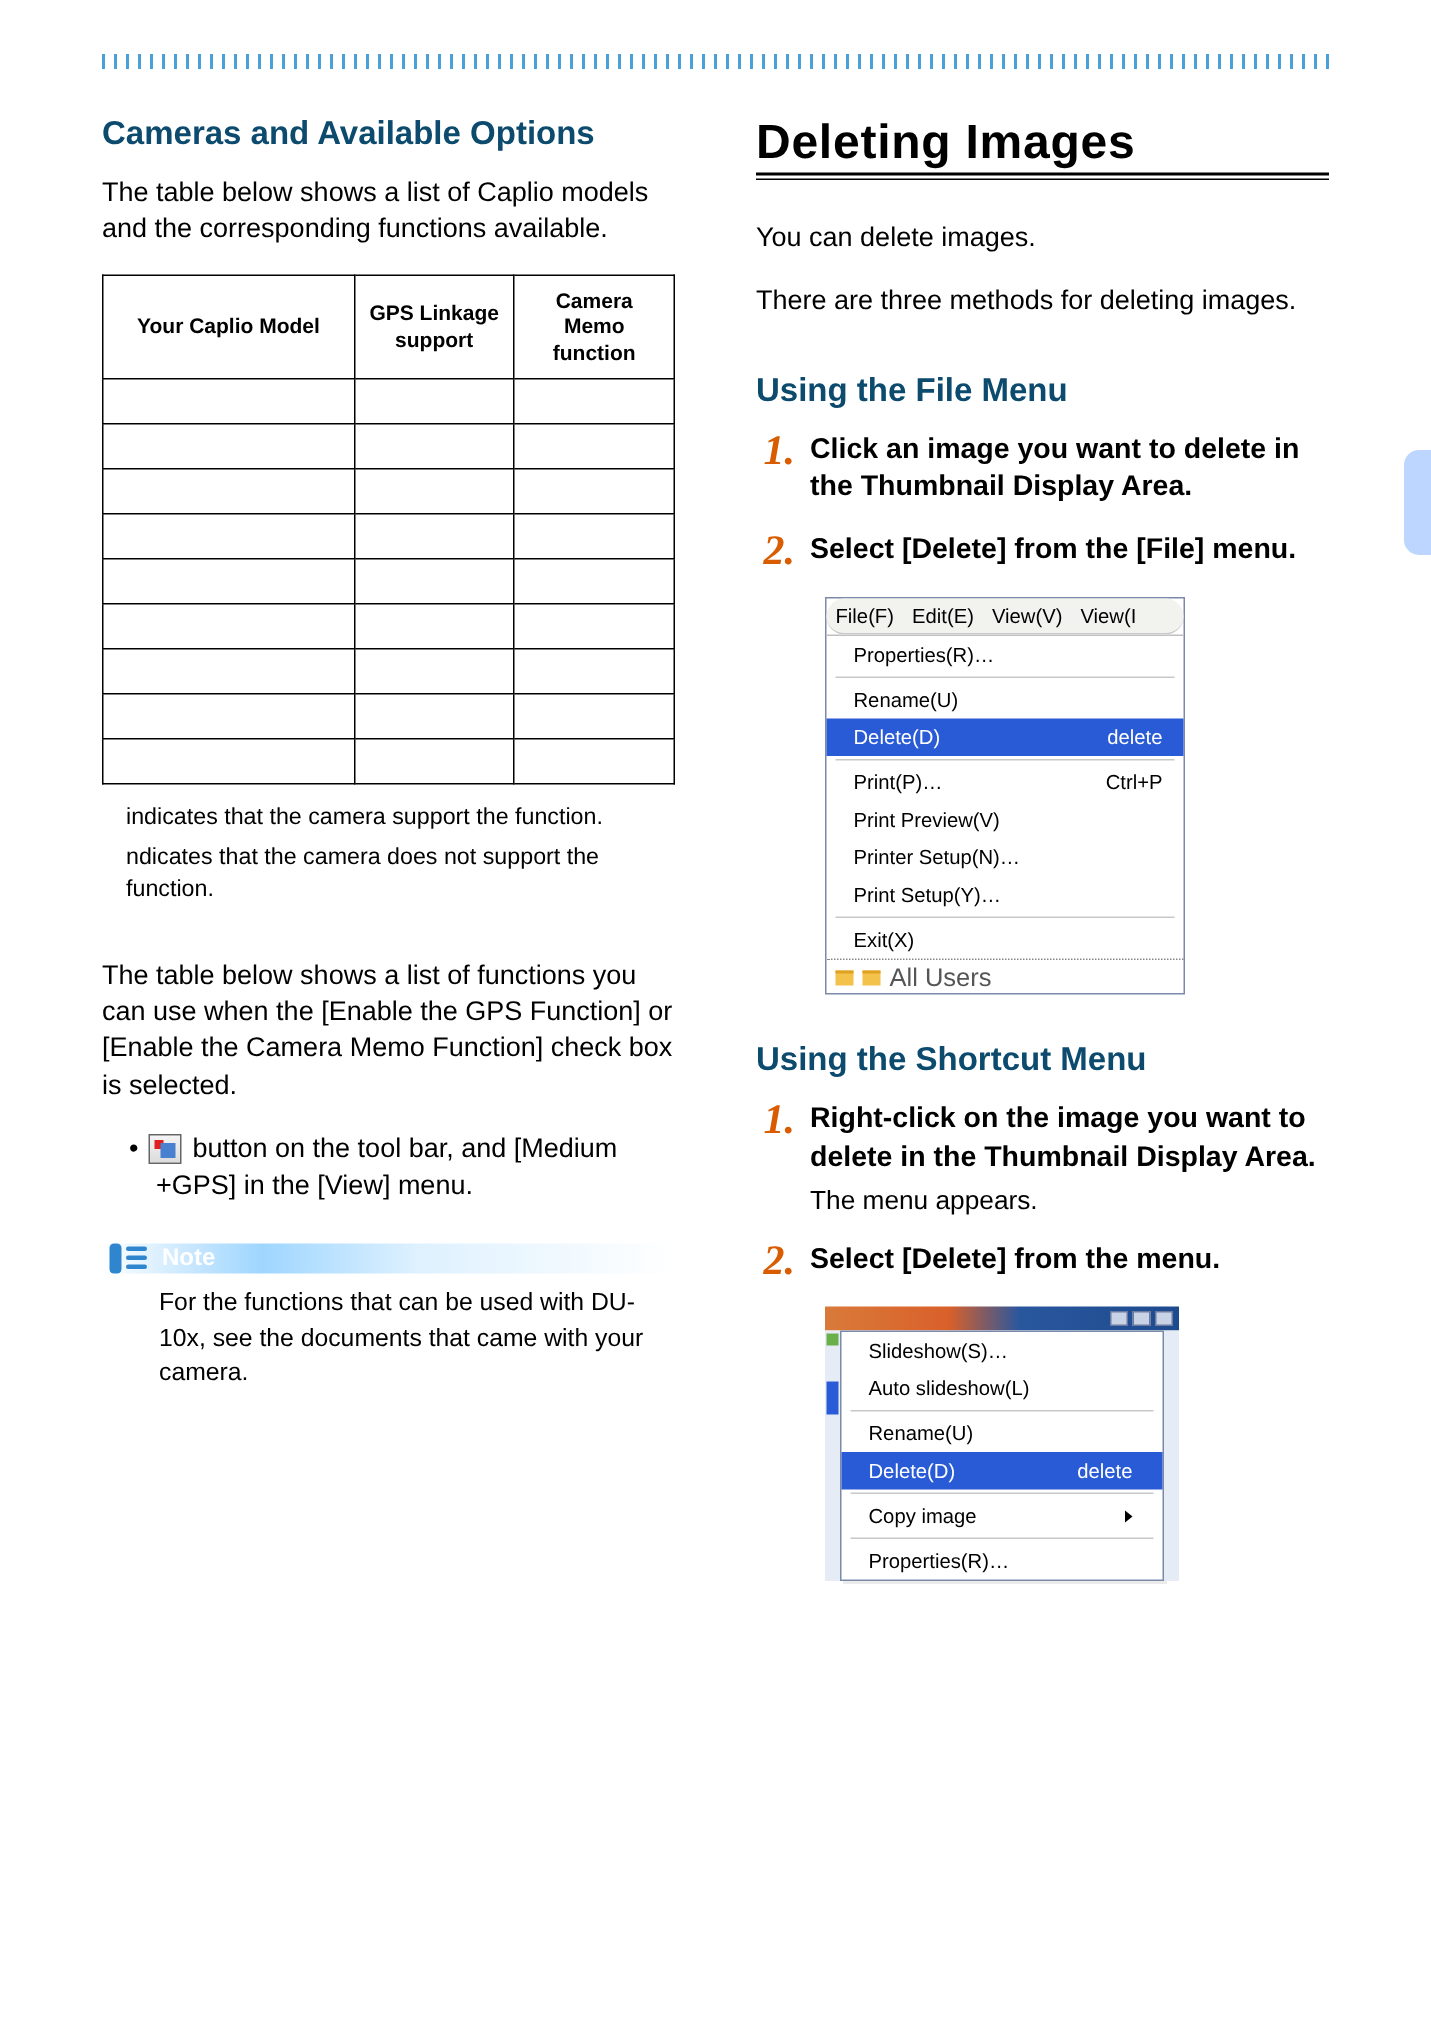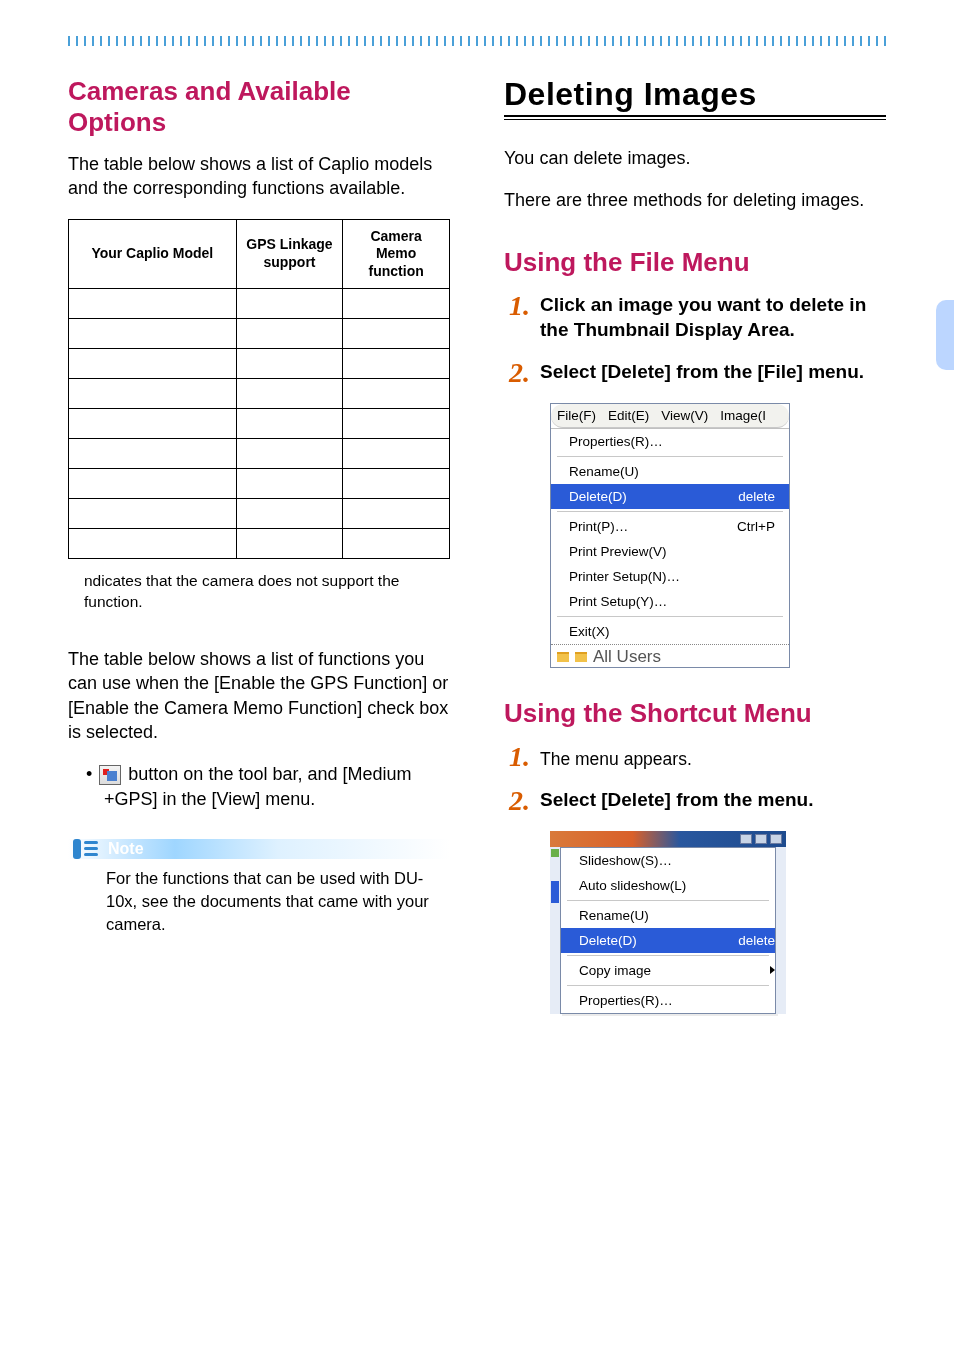--- a/index.html
+++ b/index.html
@@ -23,10 +23,10 @@
   }
   .col { flex: 1 1 0; min-width: 0; }
   .blue-sub {
-    color: #be185d;
+    color: #0c4a6e;
     font-weight: 700;
     font-family: Arial, Helvetica, sans-serif;
-    font-size: 26px;
+    font-size: 22px;
     margin-bottom: 14px;
   }
   p.body {

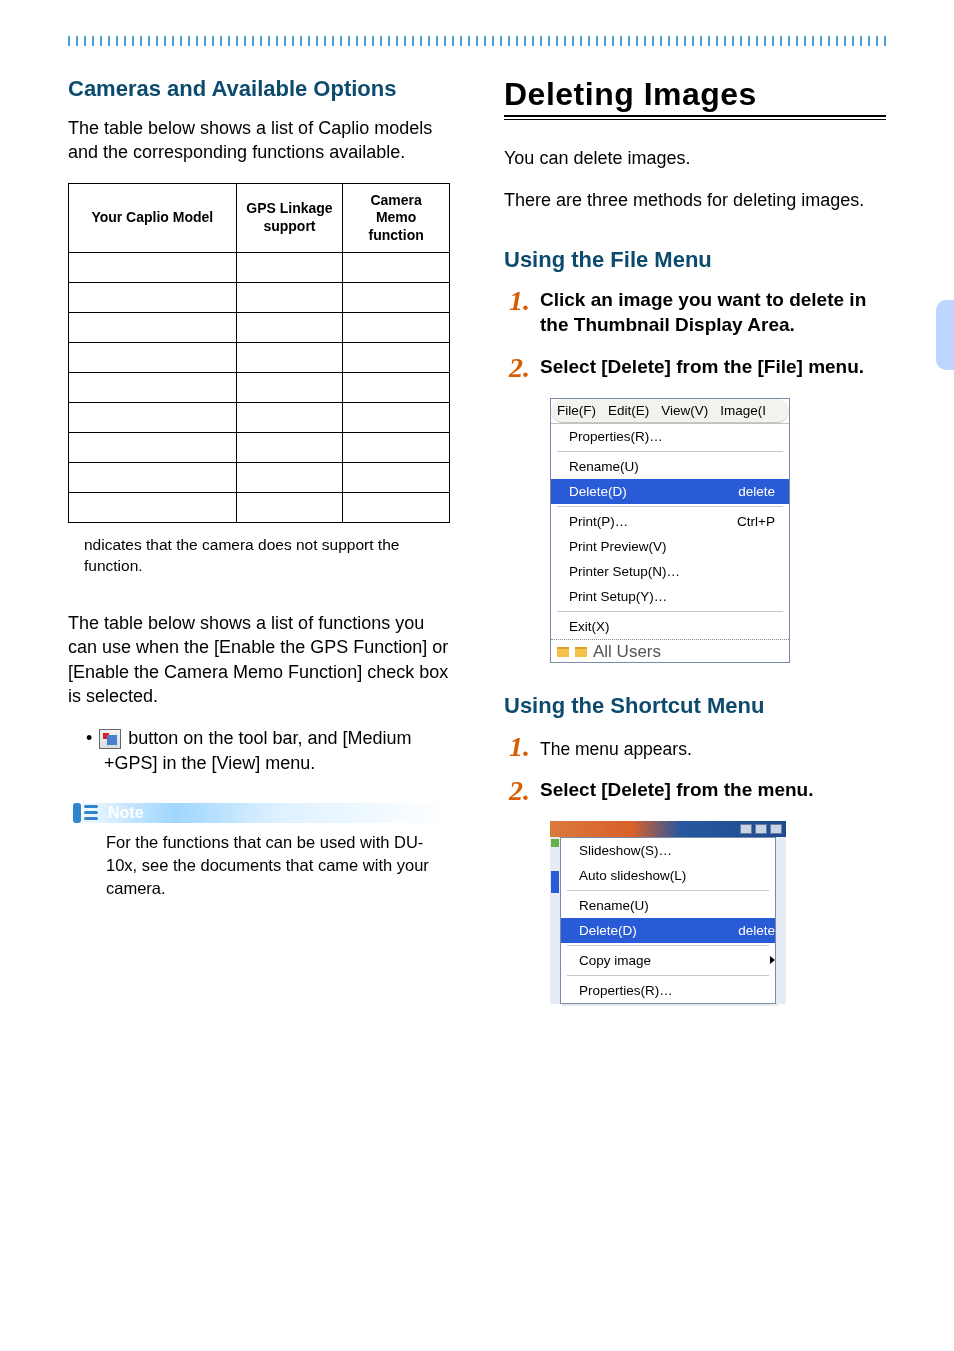--- a/index.html
+++ b/index.html
@@ -379,7 +379,7 @@
         <span>File(F)</span>
         <span>Edit(E)</span>
         <span>View(V)</span>
-        <span>Image(I</span>
+        <span>View(I</span>
       </div>
       <div class="menu-panel">
         <div class="menu-item">

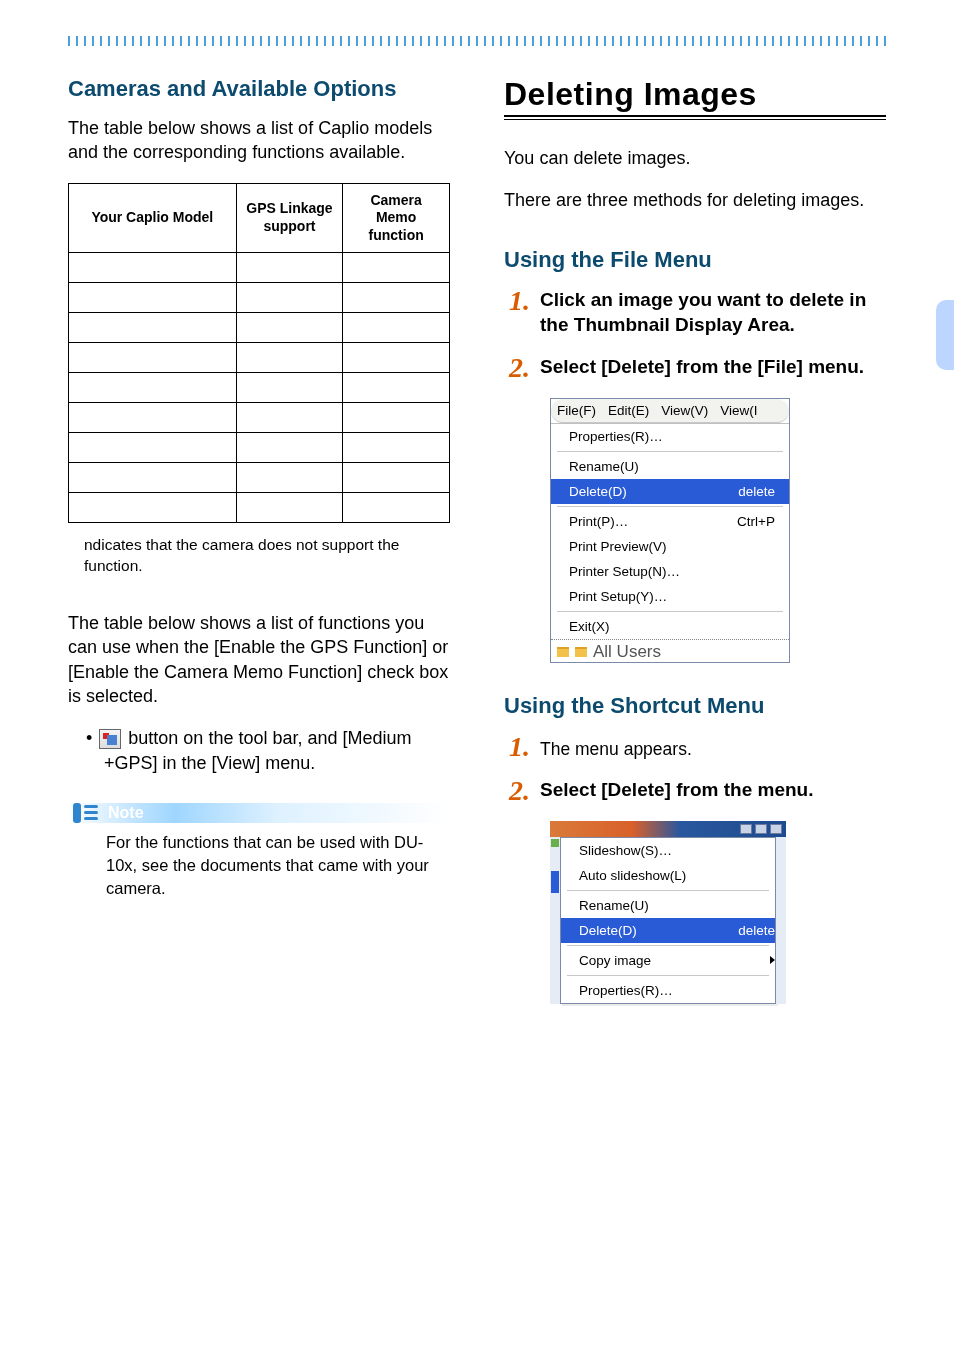--- a/index.html
+++ b/index.html
@@ -321,6 +321,7 @@
       </tbody>
     </table>
 
+    <p class="tablefoot">indicates that the camera support the function.</p>
     <p class="tablefoot" style="margin-top:6px">ndicates that the camera does not support the function.</p>
 
     <div class="section-gap"></div>

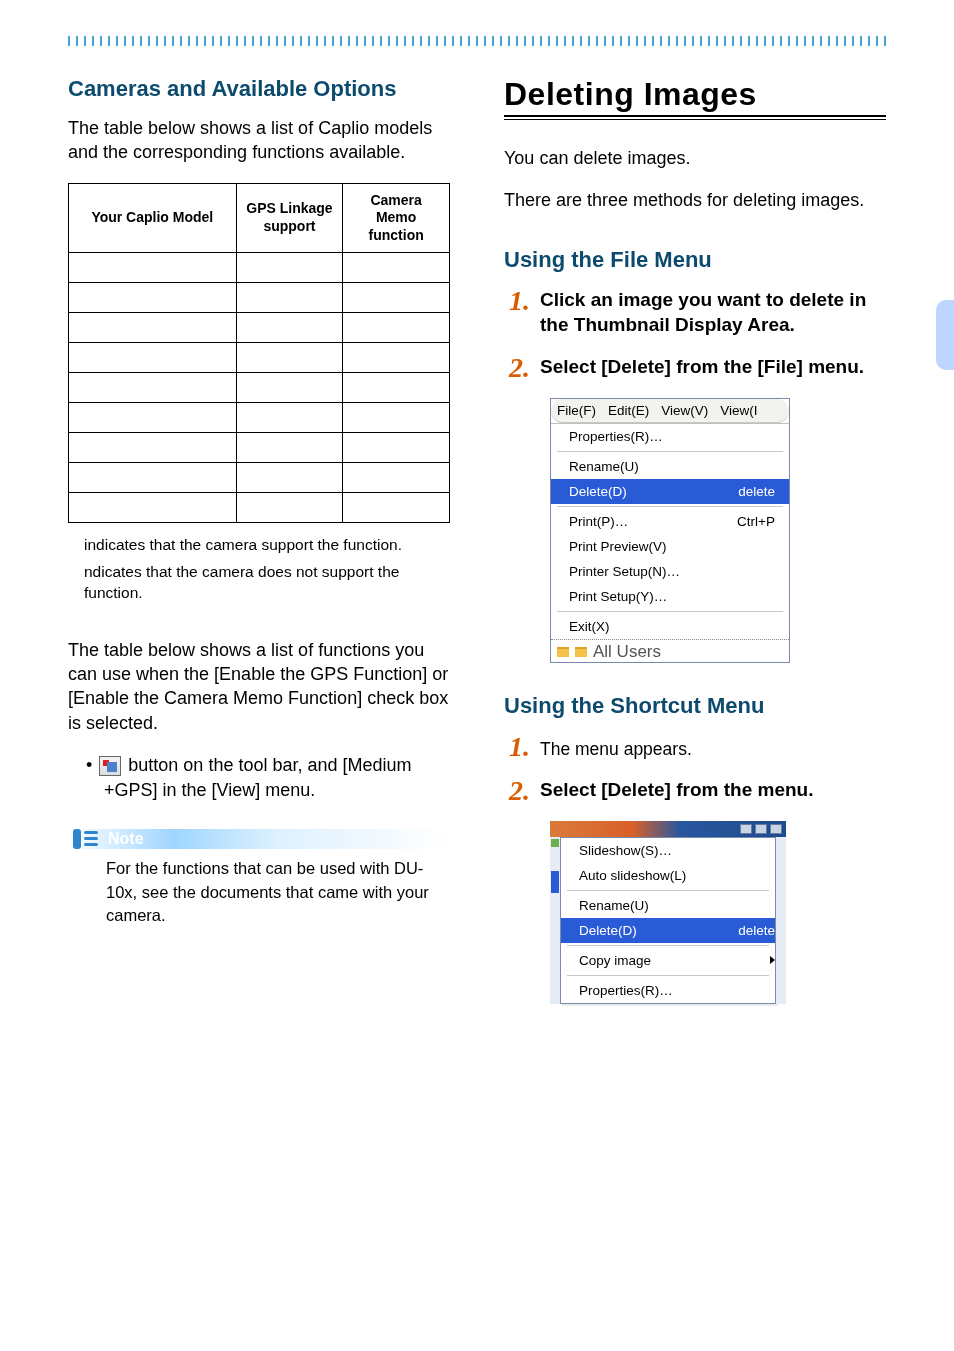--- a/index.html
+++ b/index.html
@@ -432,6 +432,7 @@
       <li>
         <div class="step-num">1.</div>
         <div class="step-body">
+          <div class="step-title">Right-click on the image you want to delete in the Thumbnail Display Area.</div>
           <p class="step-para">The menu appears.</p>
         </div>
       </li>

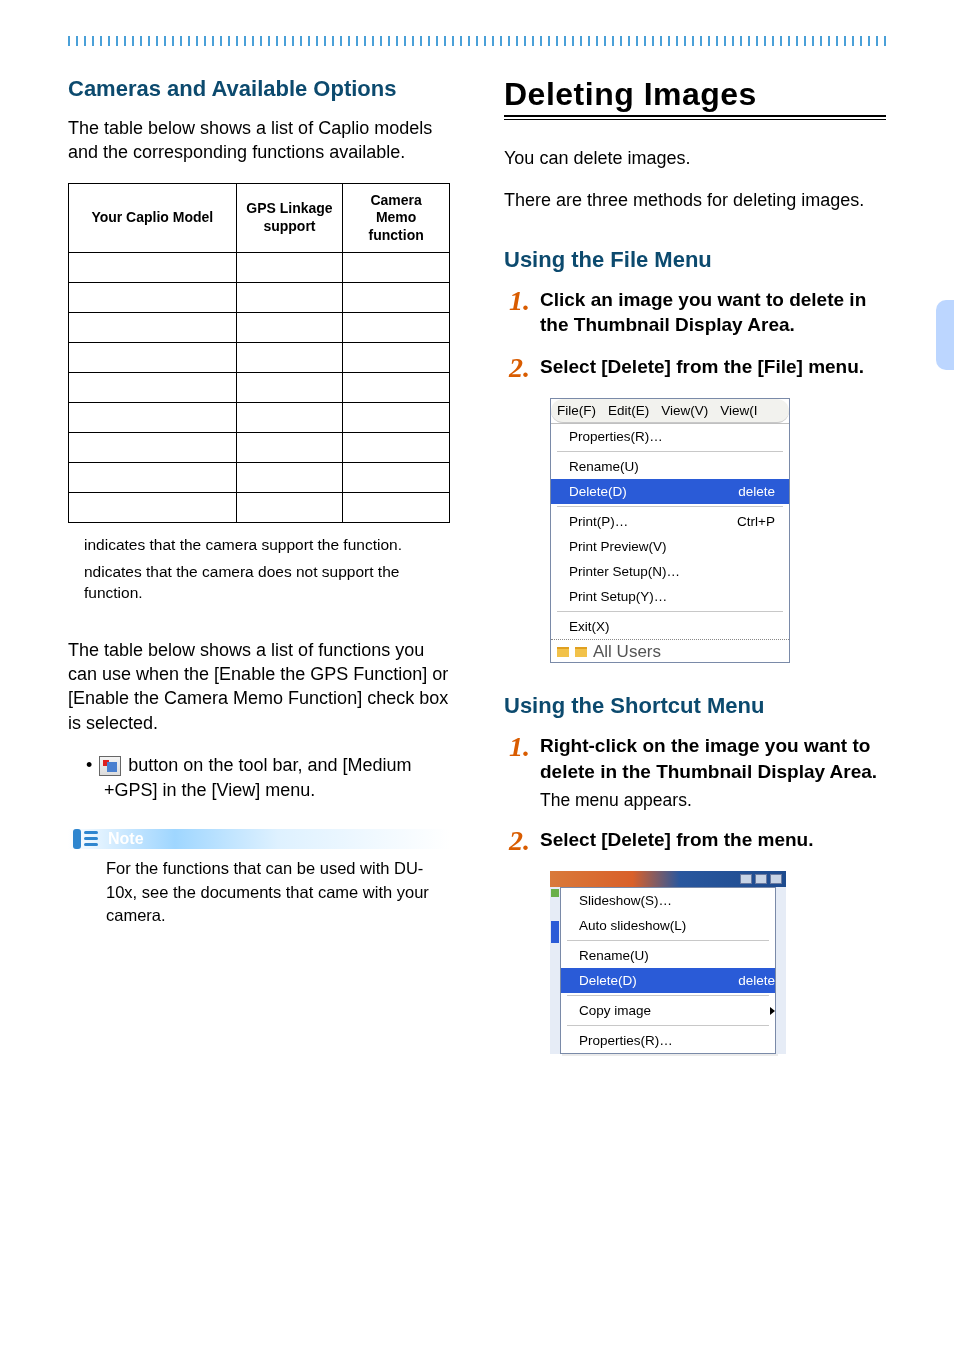--- a/index.html
+++ b/index.html
@@ -212,7 +212,7 @@
     display: flex;
     justify-content: space-between;
     align-items: center;
-    padding: 5px 0 5px 18px;
+    padding: 5px 20px 5px 18px;
   }
   .menu-shot2 .panel .menu-item.sel { background:#2a5bd7; color:#fff; }
   .menu-shot2 .panel .menu-sep { height:1px; background:#c8c8c8; margin:2px 6px; }

